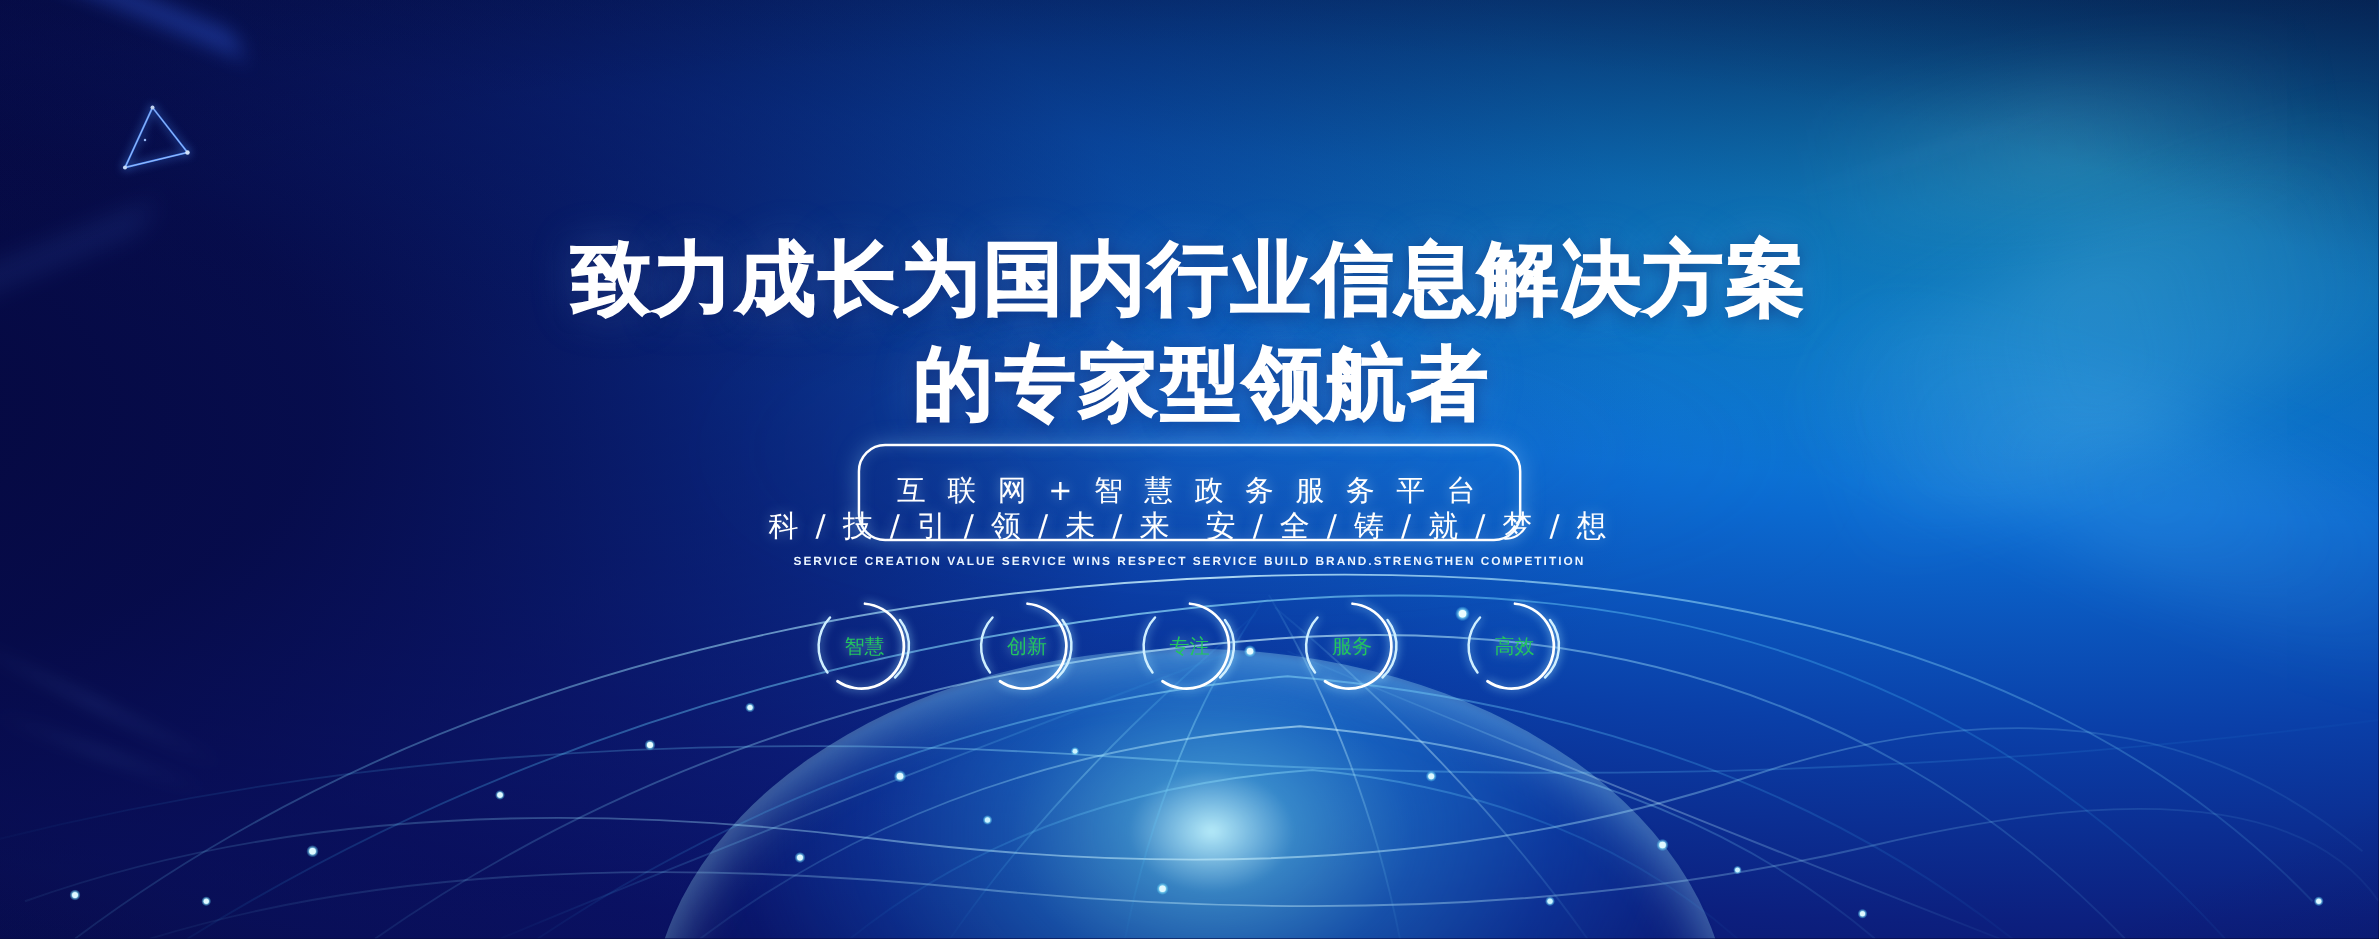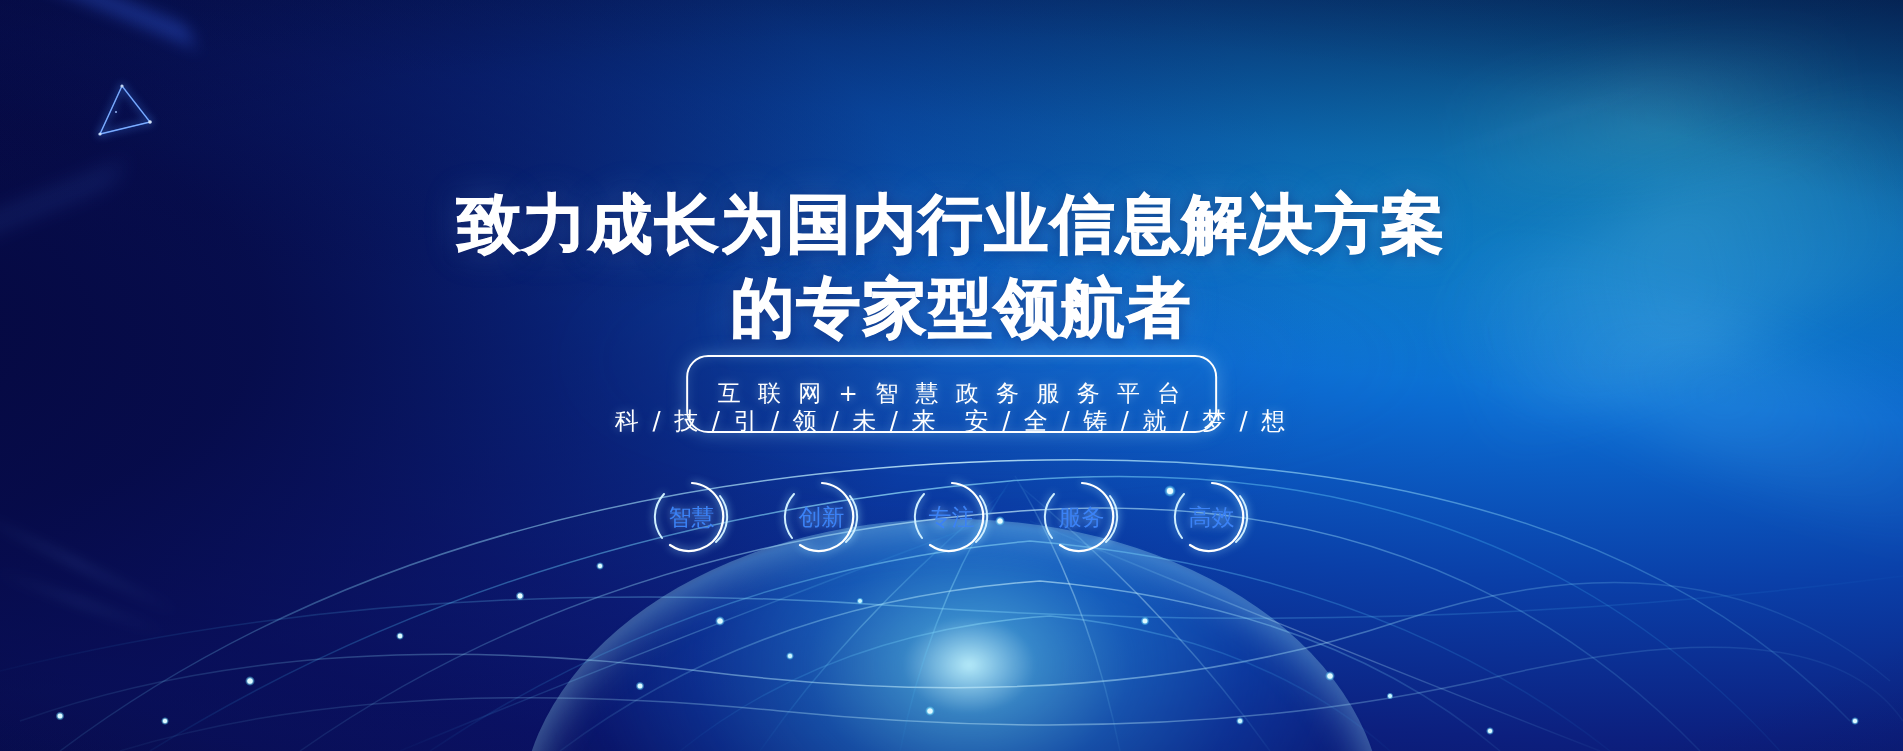--- a/index.html
+++ b/index.html
@@ -298,6 +298,7 @@
     </div>
 
     <div class="eng">
+      <span>SERVICE CREATION VALUE SERVICE WINS RESPECT SERVICE BUILD BRAND.STRENGTHEN COMPETITION</span>
     </div>
 
     <div class="badges">

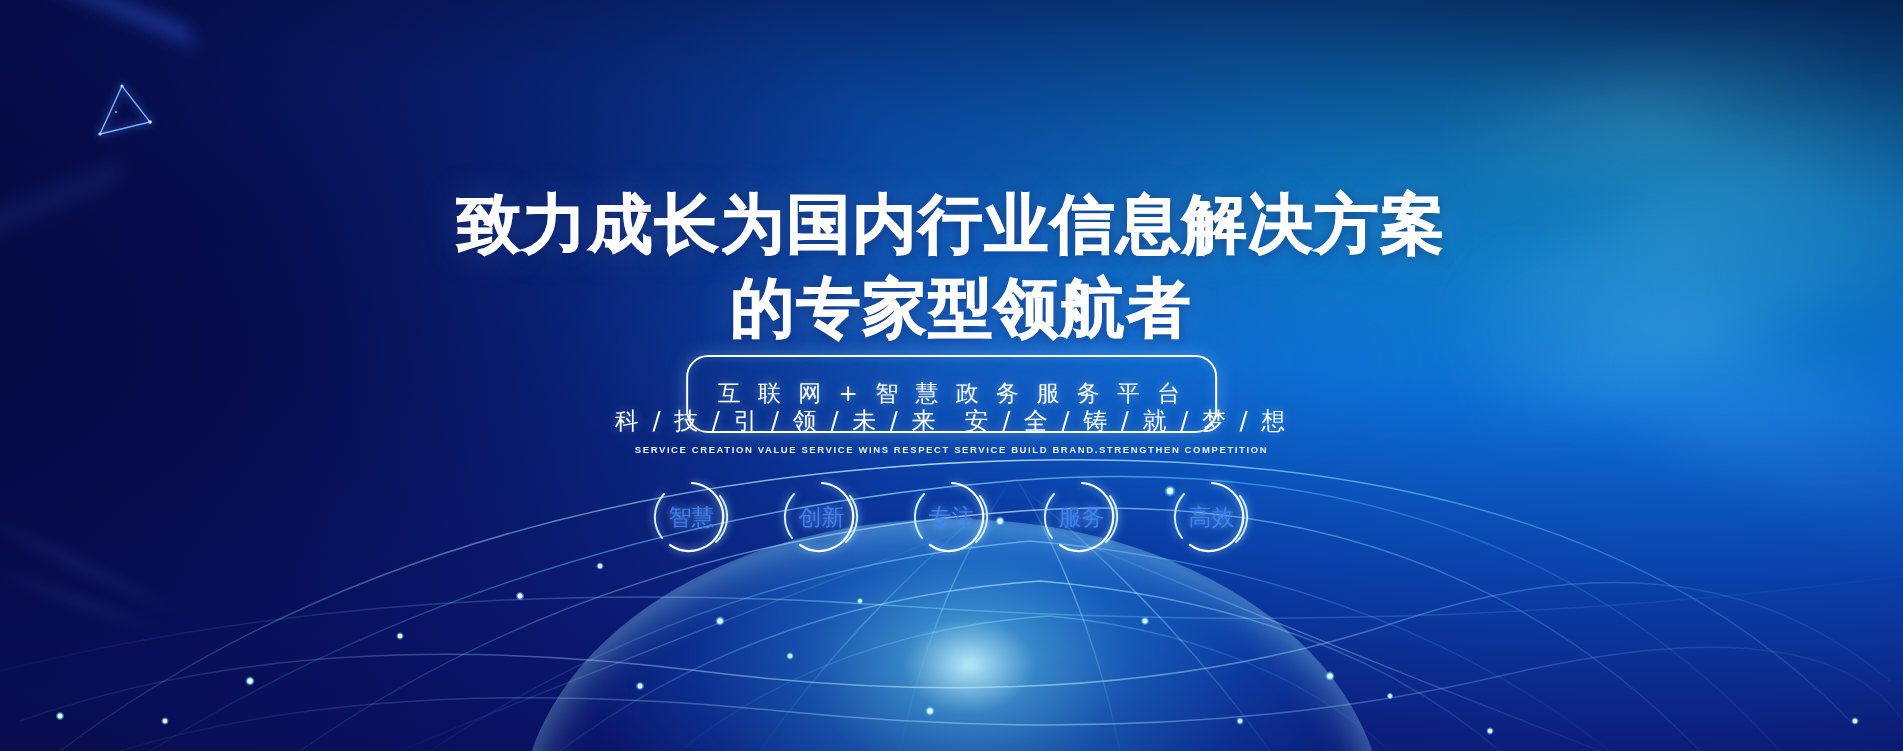--- a/index.html
+++ b/index.html
@@ -162,7 +162,7 @@
   .badge .ring-svg{position:absolute;left:-12px;top:-10px;width:92px;height:90px;
     filter:drop-shadow(0 0 4px rgba(150,220,255,.85));}
   .badge .btxt{
-    position:relative;z-index:2;color:#3b82f6;font-size:23px;letter-spacing:0px;
+    position:relative;z-index:2;color:#22c55e;font-size:16px;letter-spacing:0px;
     font-family:"DejaVu Sans","Liberation Sans",sans-serif;
     text-shadow:0 0 9px rgba(180,230,255,.6);
     white-space:nowrap;

